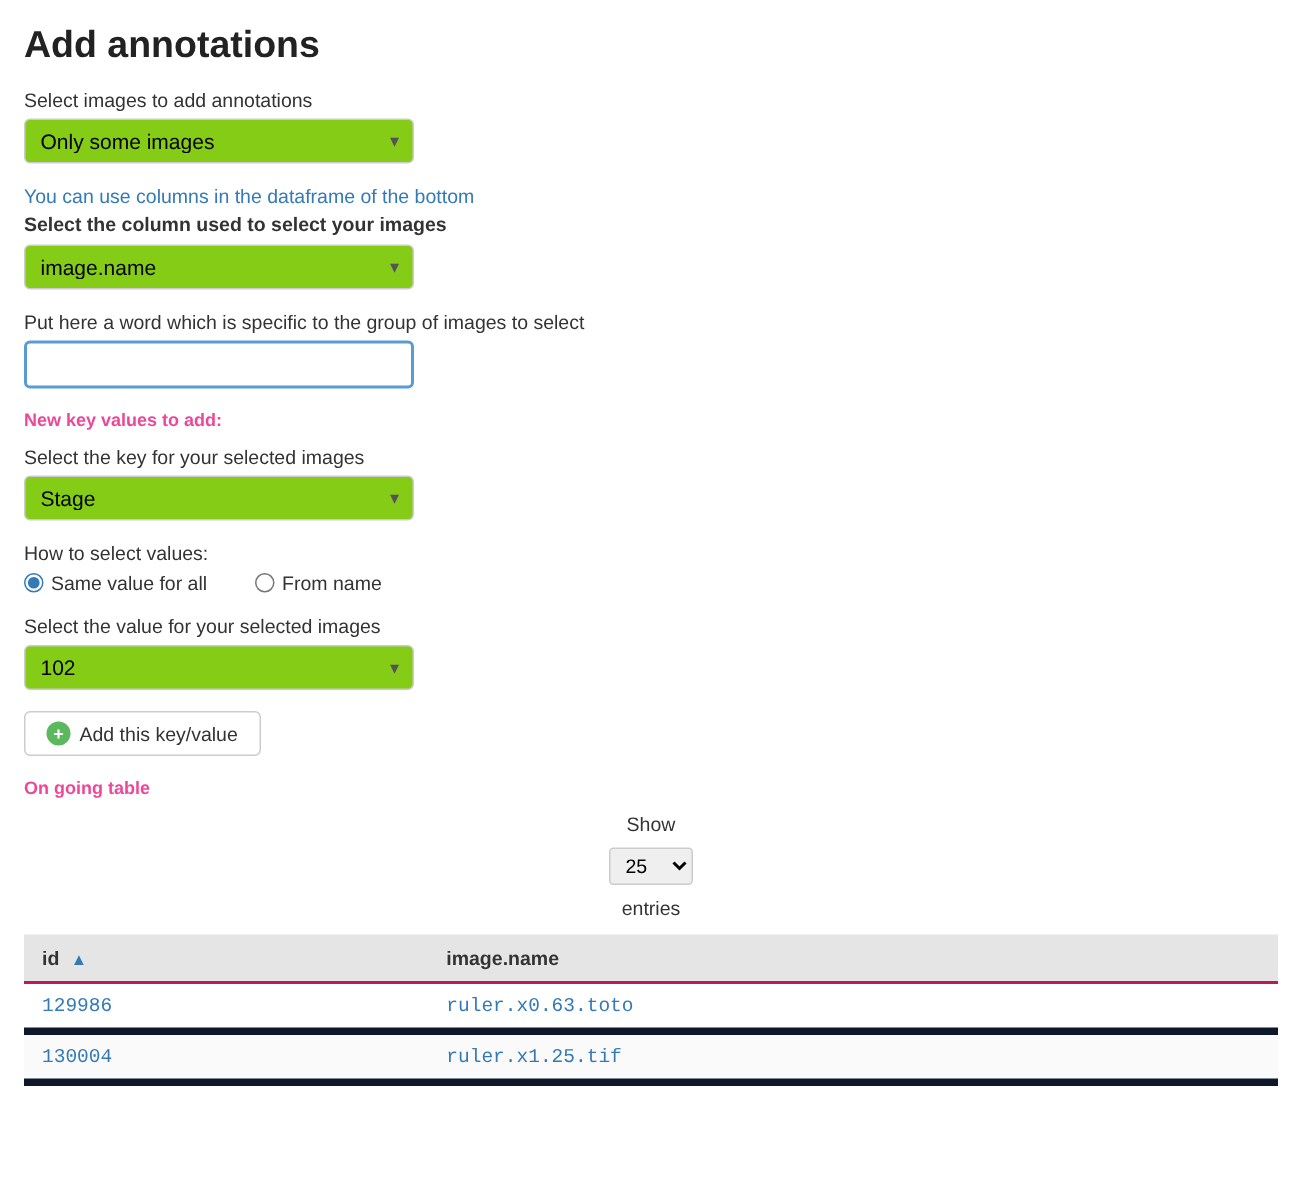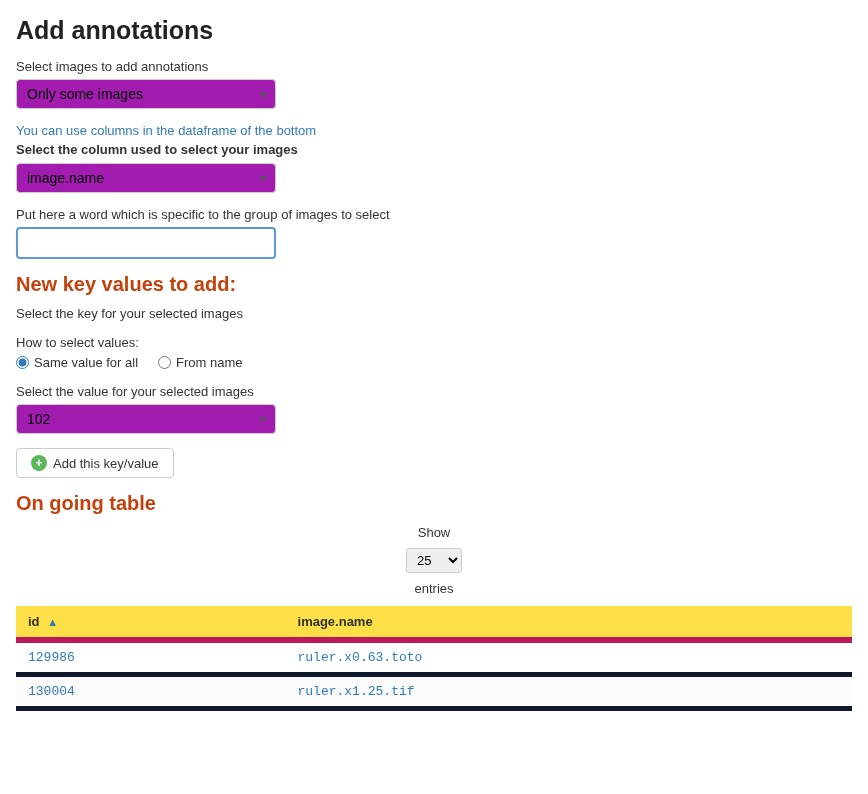--- a/index.html
+++ b/index.html
@@ -52,7 +52,7 @@
       padding: 6px 28px 6px 10px;
       border: 1px solid #ccc;
       border-radius: 4px;
-      background: #a21caf;
+      background: #84cc16;
       font-size: 14px;
       appearance: none;
       -webkit-appearance: none;

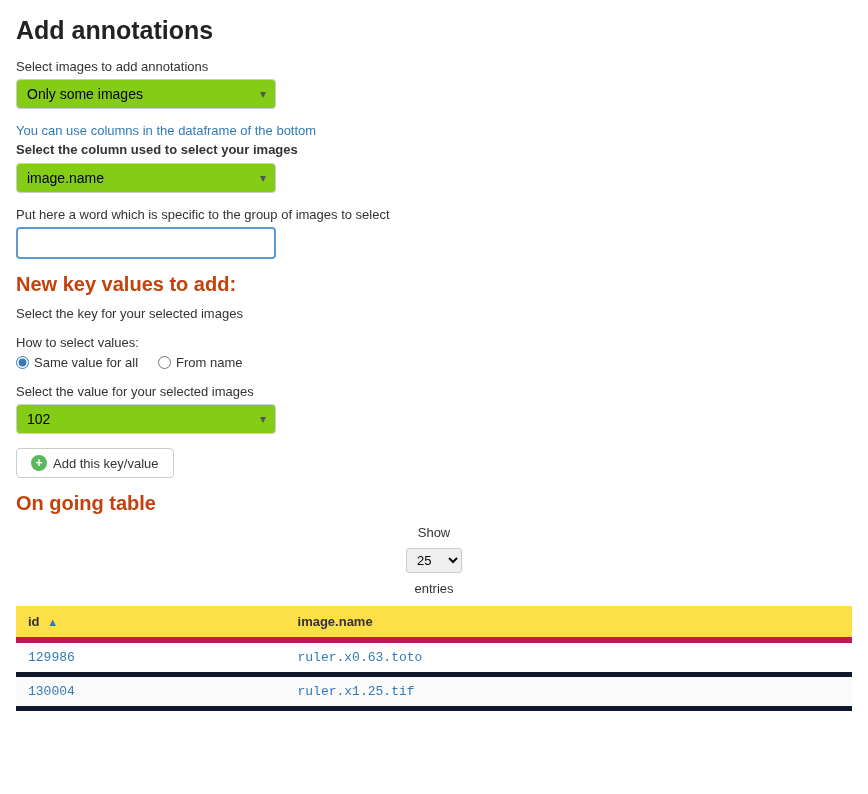--- a/index.html
+++ b/index.html
@@ -18,10 +18,10 @@
       color: #222;
     }
     h2 {
-      font-size: 20px;
+      font-size: 12px;
       font-weight: bold;
       margin-bottom: 10px;
-      color: #c2410c;
+      color: #ec4899;
     }
     .section {
       margin-bottom: 14px;

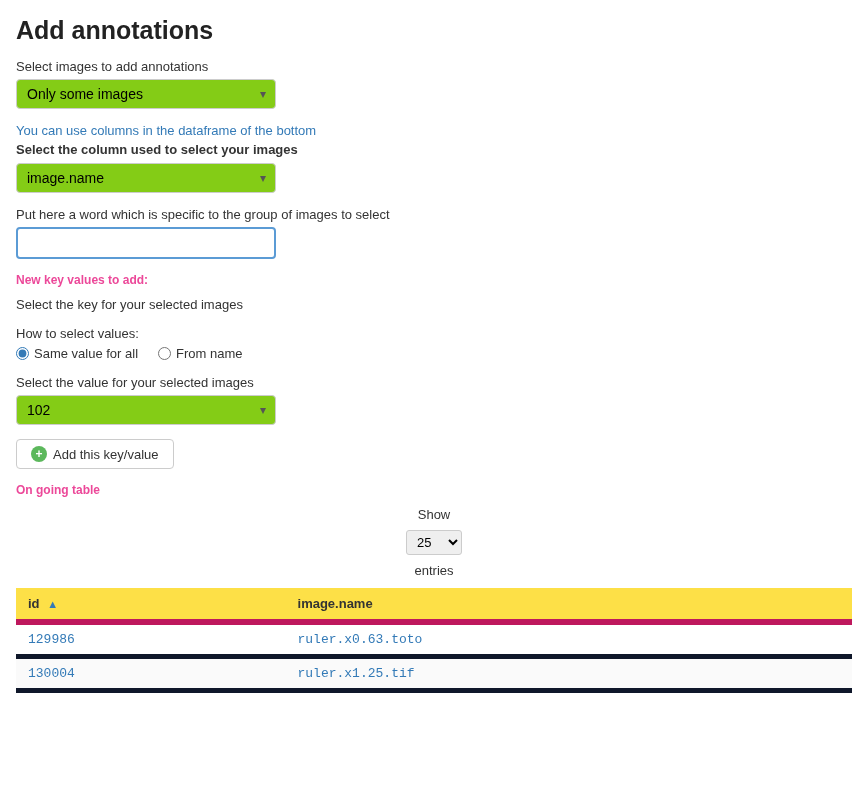--- a/index.html
+++ b/index.html
@@ -208,6 +208,10 @@
 
 <div class="section">
   <label class="field-label">Select the key for your selected images</label>
+  <div class="select-wrapper">
+    <select>
+    <option>Stage</option><option>Category</option><option>Label</option></select>
+  </div>
 </div>
 
 <div class="section">

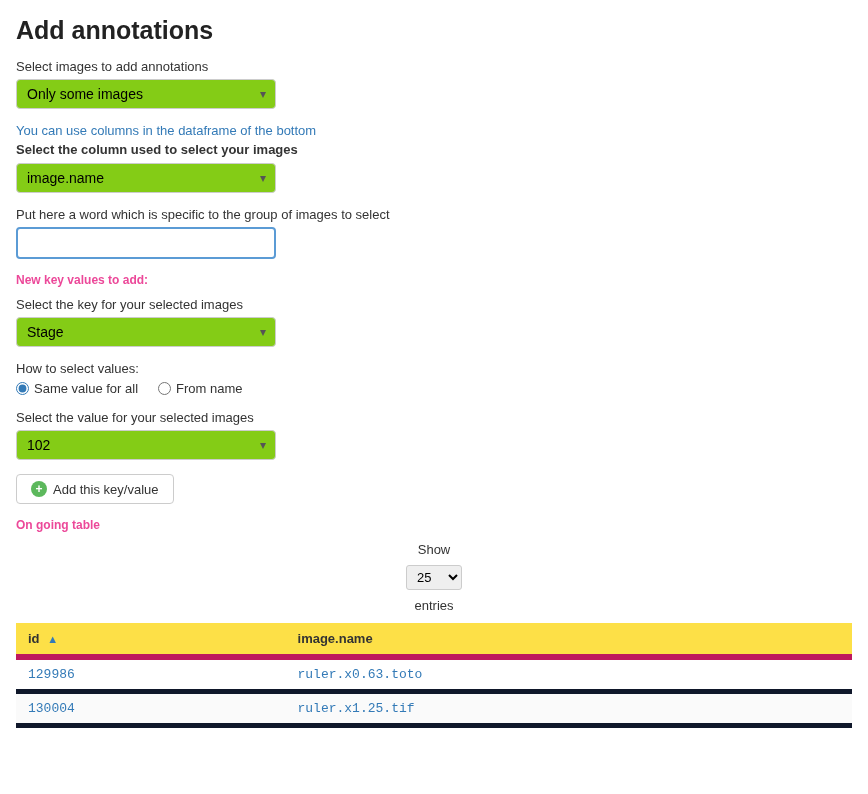--- a/index.html
+++ b/index.html
@@ -79,7 +79,7 @@
     .radio-group {
       display: flex;
       align-items: flex-start;
-      gap: 20px;
+      gap: 32px;
       margin-top: 4px;
     }
     .radio-group label {

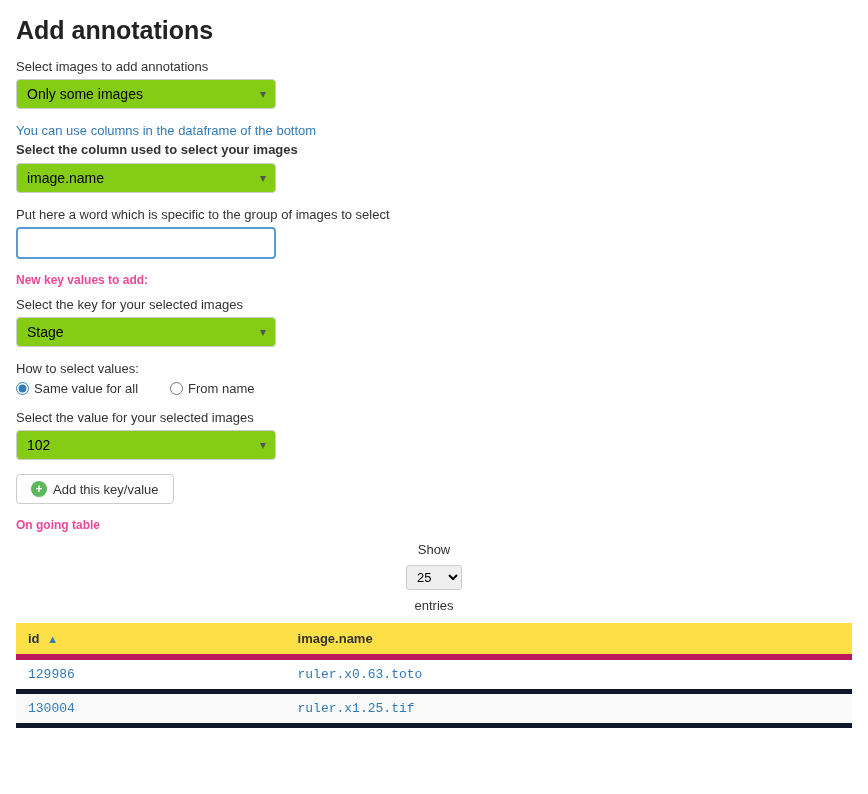--- a/index.html
+++ b/index.html
@@ -138,8 +138,8 @@
       font-size: 13px;
     }
     table thead tr {
-      background: #fde047;
-      border-bottom: 6px solid #be185d;
+      background: #e5e5e5;
+      border-bottom: 2px solid #be185d;
     }
     table thead th {
       padding: 8px 12px;

